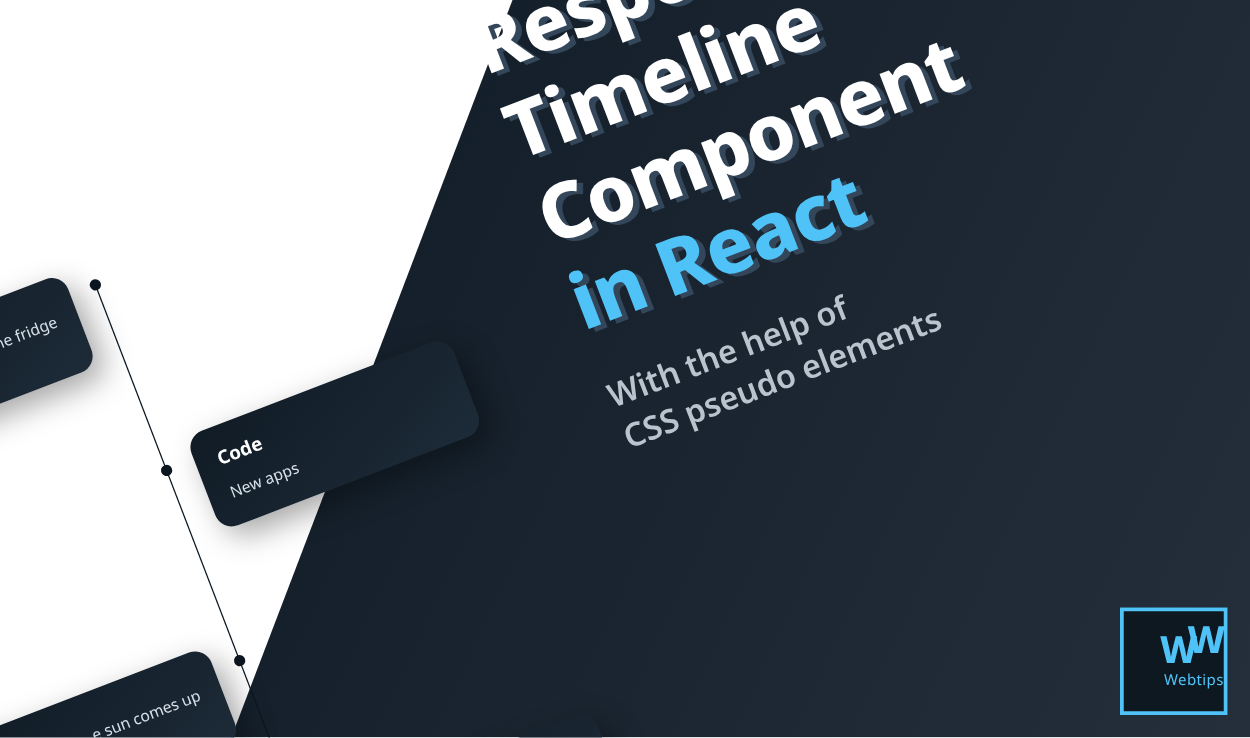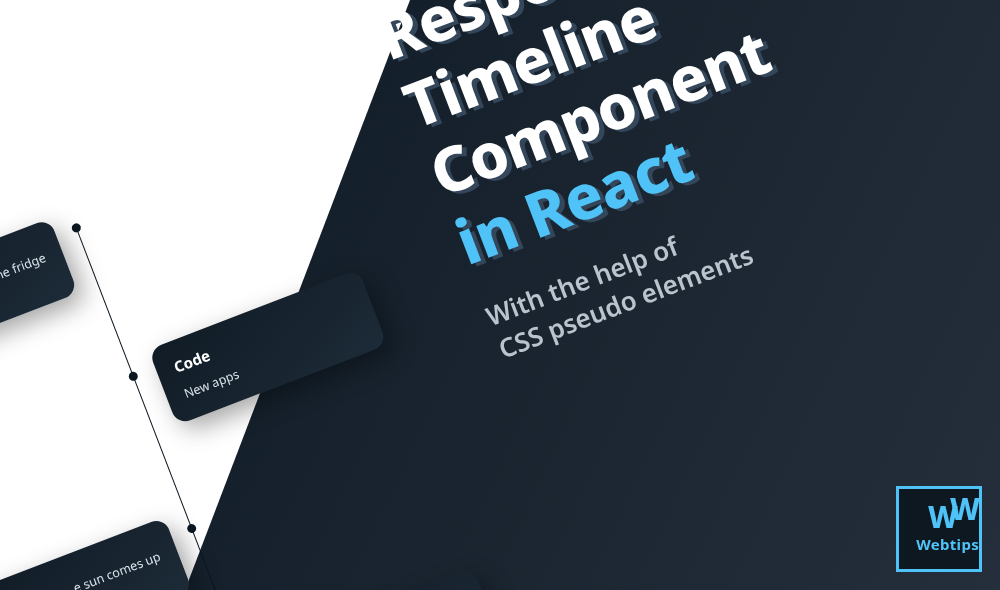--- a/index.html
+++ b/index.html
@@ -114,7 +114,7 @@
     }
     .logo-w   { color: #4fc3f7; font-weight: 800; font-size: 30px; line-height: 0.85; letter-spacing: -1px; }
     .logo-w span.shift { display: inline-block; transform: translateY(-8px); margin-left: -7px; }
-    .logo-txt { color: #4fc3f7; font-size: 15px; font-weight: 700; margin-top: 4px; letter-spacing: 0.3px; }
+    .logo-txt { color: #4fc3f7; font-size: 12px; font-weight: 400; margin-top: 4px; letter-spacing: 0.3px; }
   </style>
 </head>
 <body>

